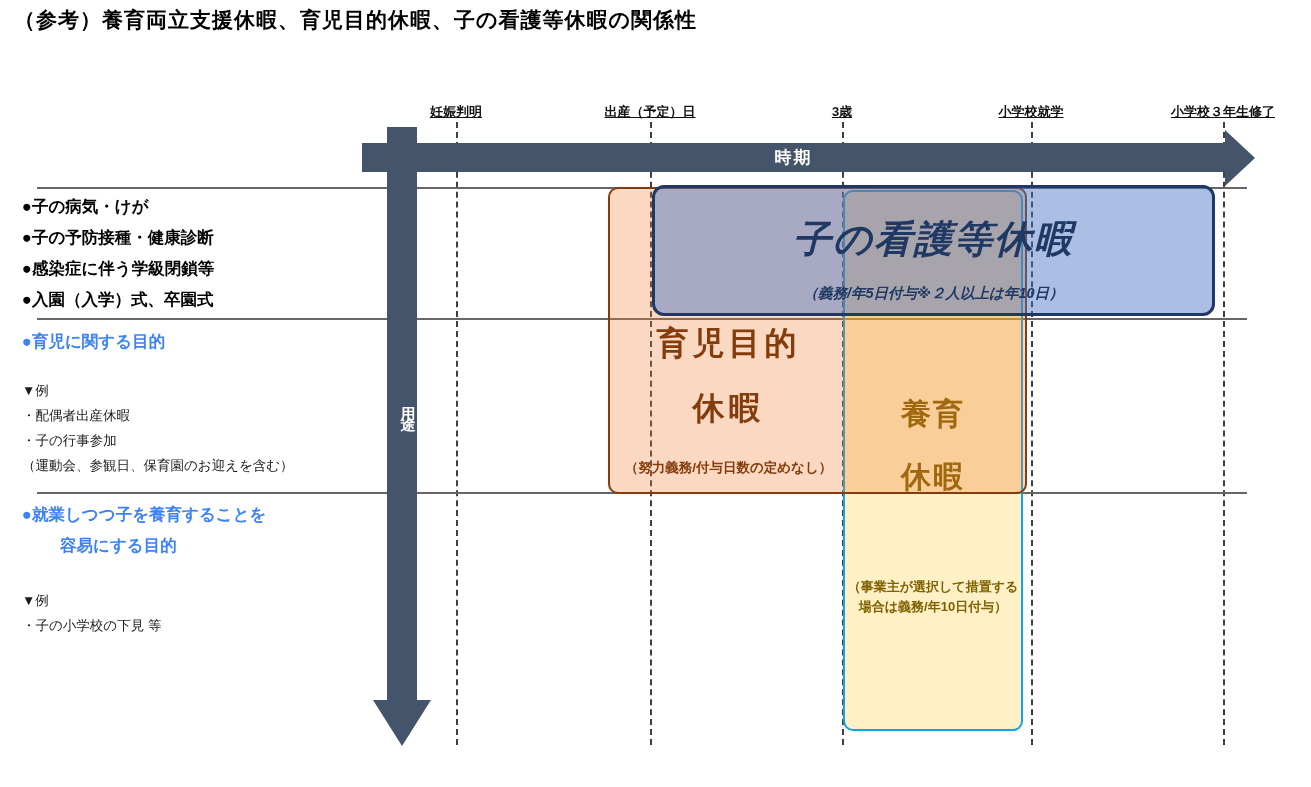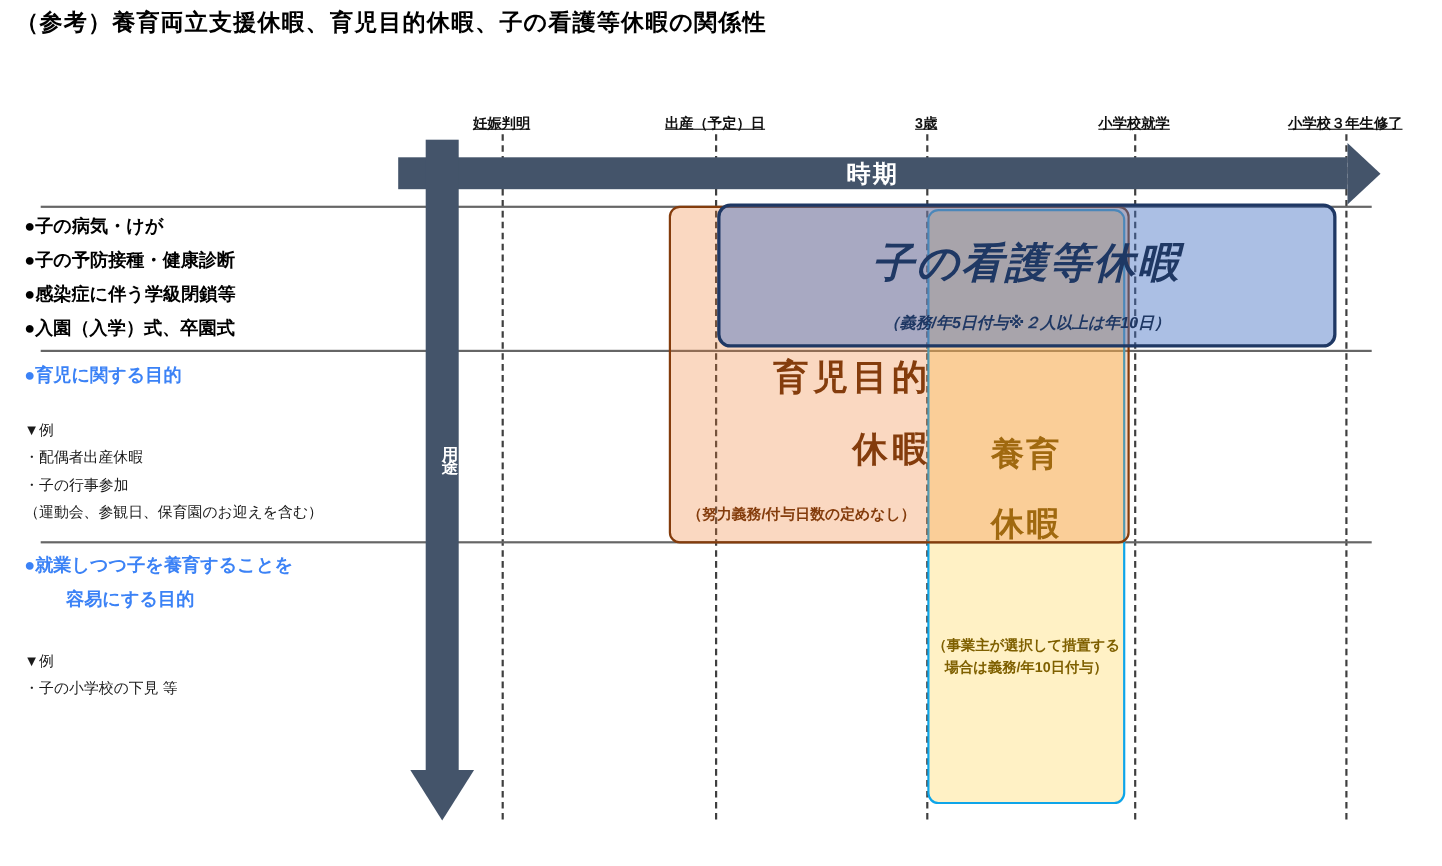--- a/index.html
+++ b/index.html
@@ -14,7 +14,7 @@
   .vline{position:absolute;top:122px;height:623px;width:0;border-left:2px dashed #3f3f3f;z-index:1;}
   .haxis-bar{position:absolute;left:362px;top:143px;width:863px;height:29px;background:#44546a;z-index:2;
              display:flex;align-items:center;justify-content:center;}
-  .haxis-label{color:#fff;font-size:22px;font-weight:bold;letter-spacing:2px;}
+  .haxis-label{color:#fff;font-size:17px;font-weight:bold;letter-spacing:2px;}
   .haxis-head{position:absolute;left:1225px;top:130px;width:0;height:0;z-index:2;
               border-left:30px solid #44546a;border-top:28px solid transparent;border-bottom:28px solid transparent;}
 

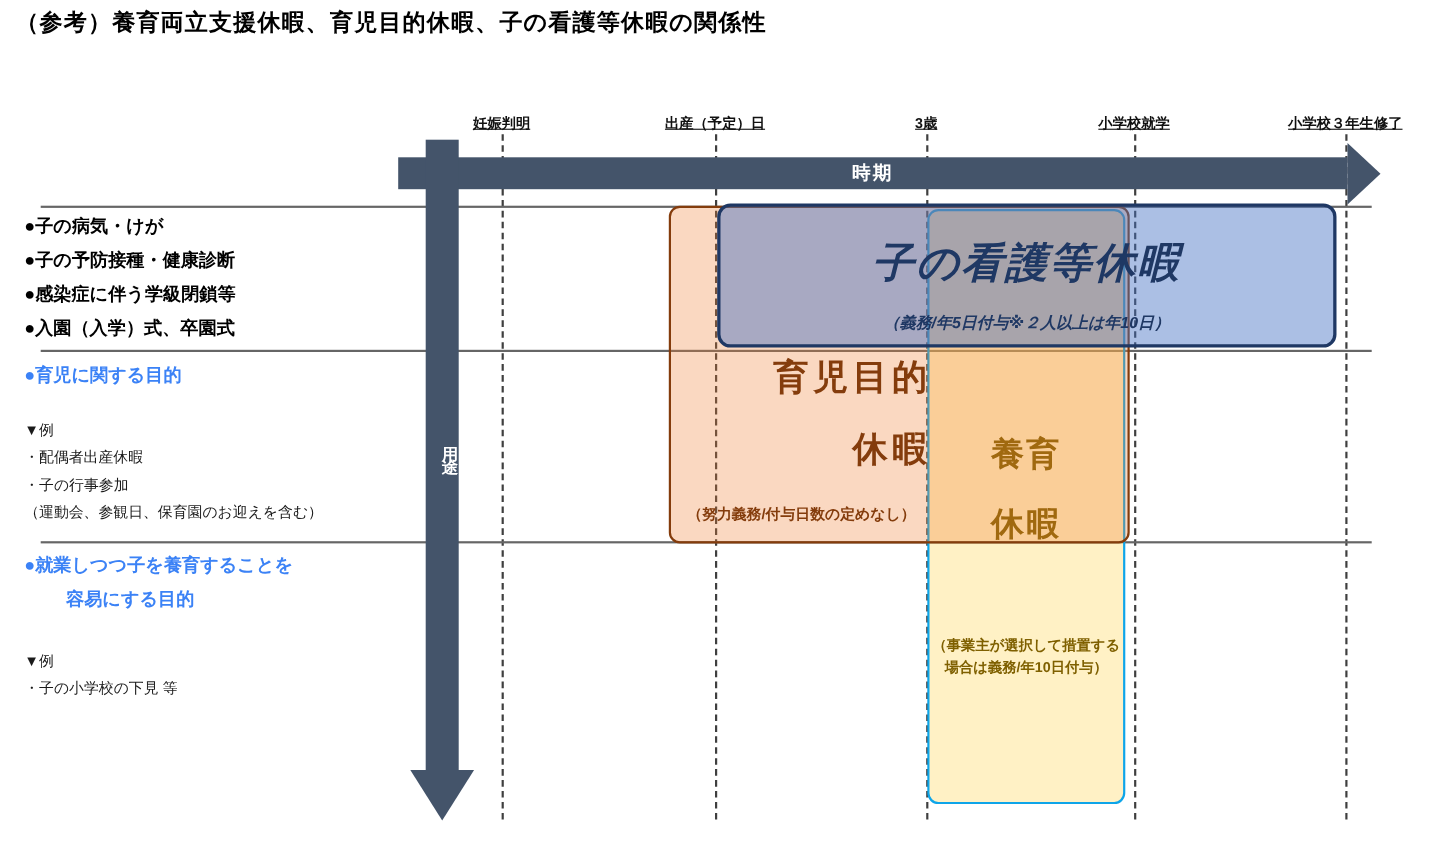--- a/index.html
+++ b/index.html
@@ -49,7 +49,7 @@
               font-size:14.5px;font-weight:bold;color:#1f3864;}
 
   .ikuji-text{position:absolute;left:0;top:0;width:237px;height:100%;}
-  .ikuji-title{position:absolute;top:122px;left:0;width:100%;text-align:right;
+  .ikuji-title{position:absolute;top:122px;left:0;width:100%;text-align:center;
                font-size:32px;font-weight:bold;color:#843c0c;line-height:65px;letter-spacing:4px;}
   .ikuji-note{position:absolute;top:270px;left:0;width:100%;text-align:center;
               font-size:13.5px;font-weight:bold;color:#843c0c;}

